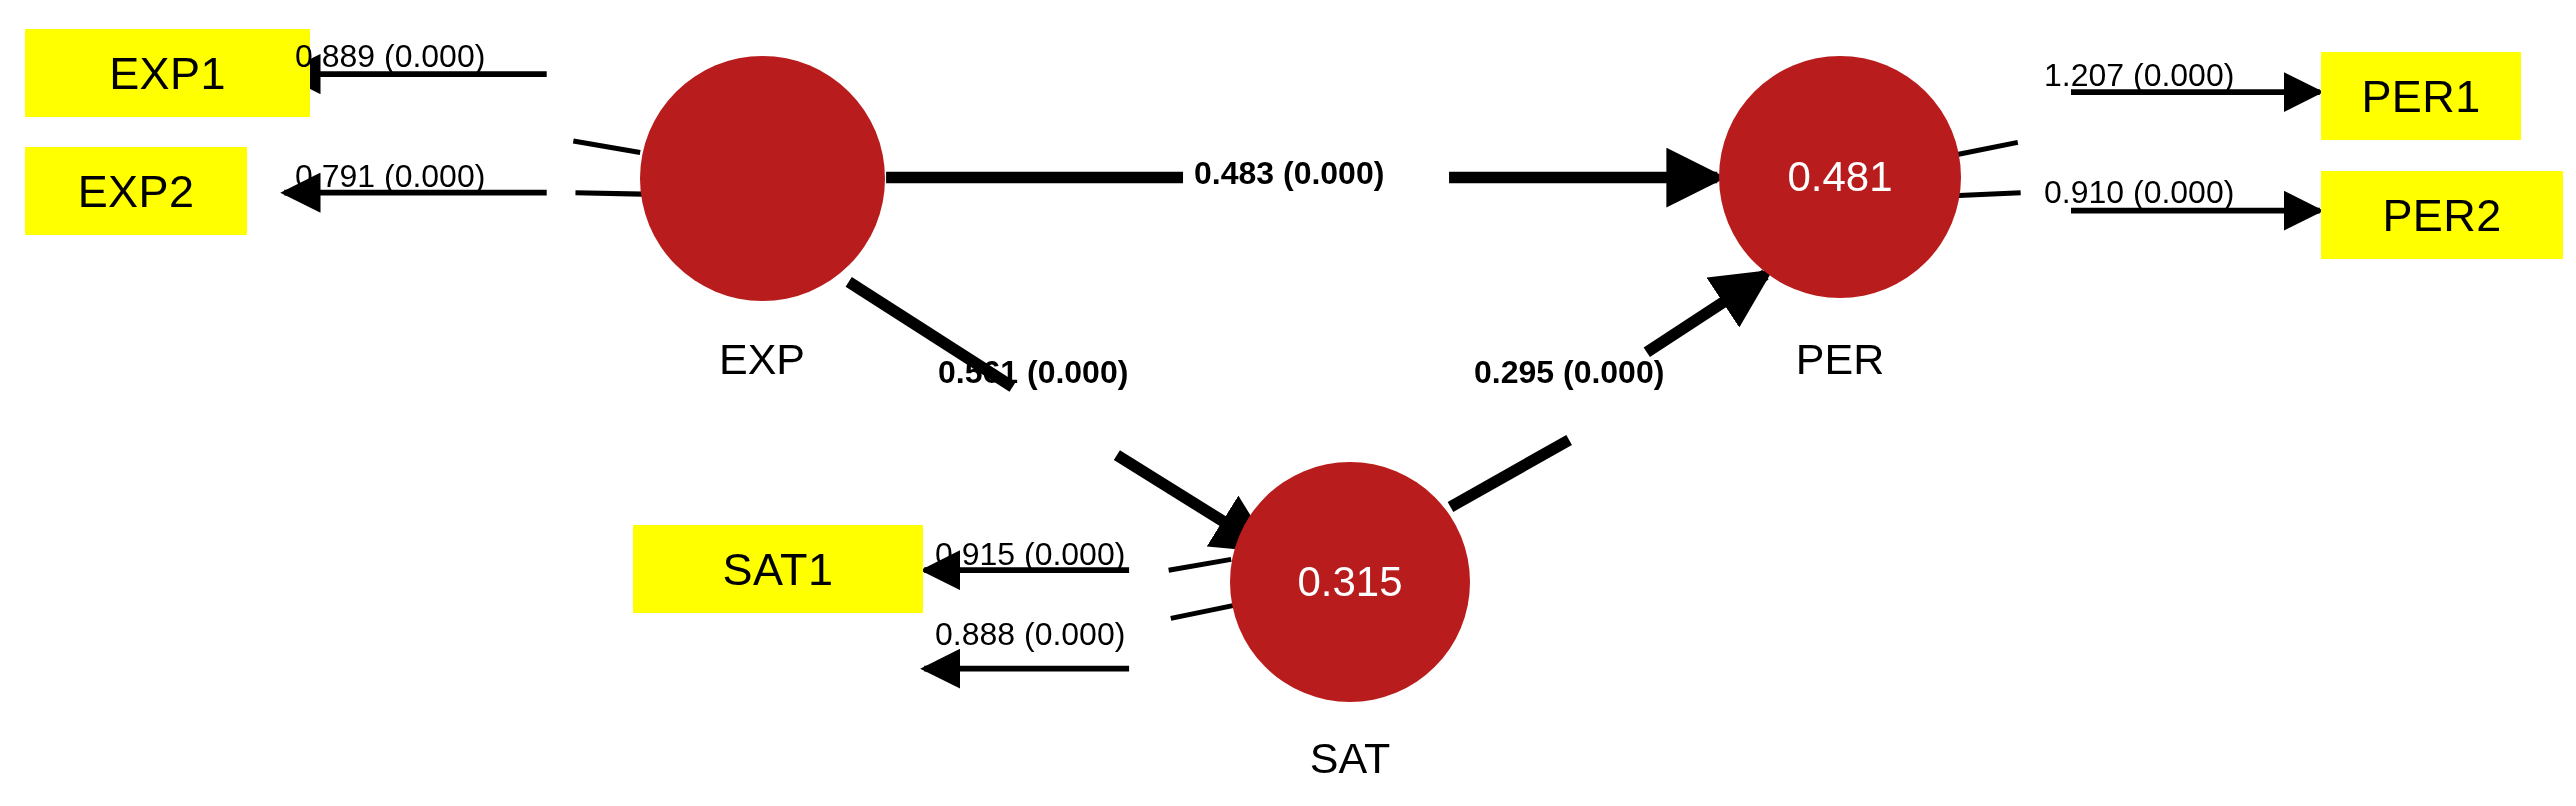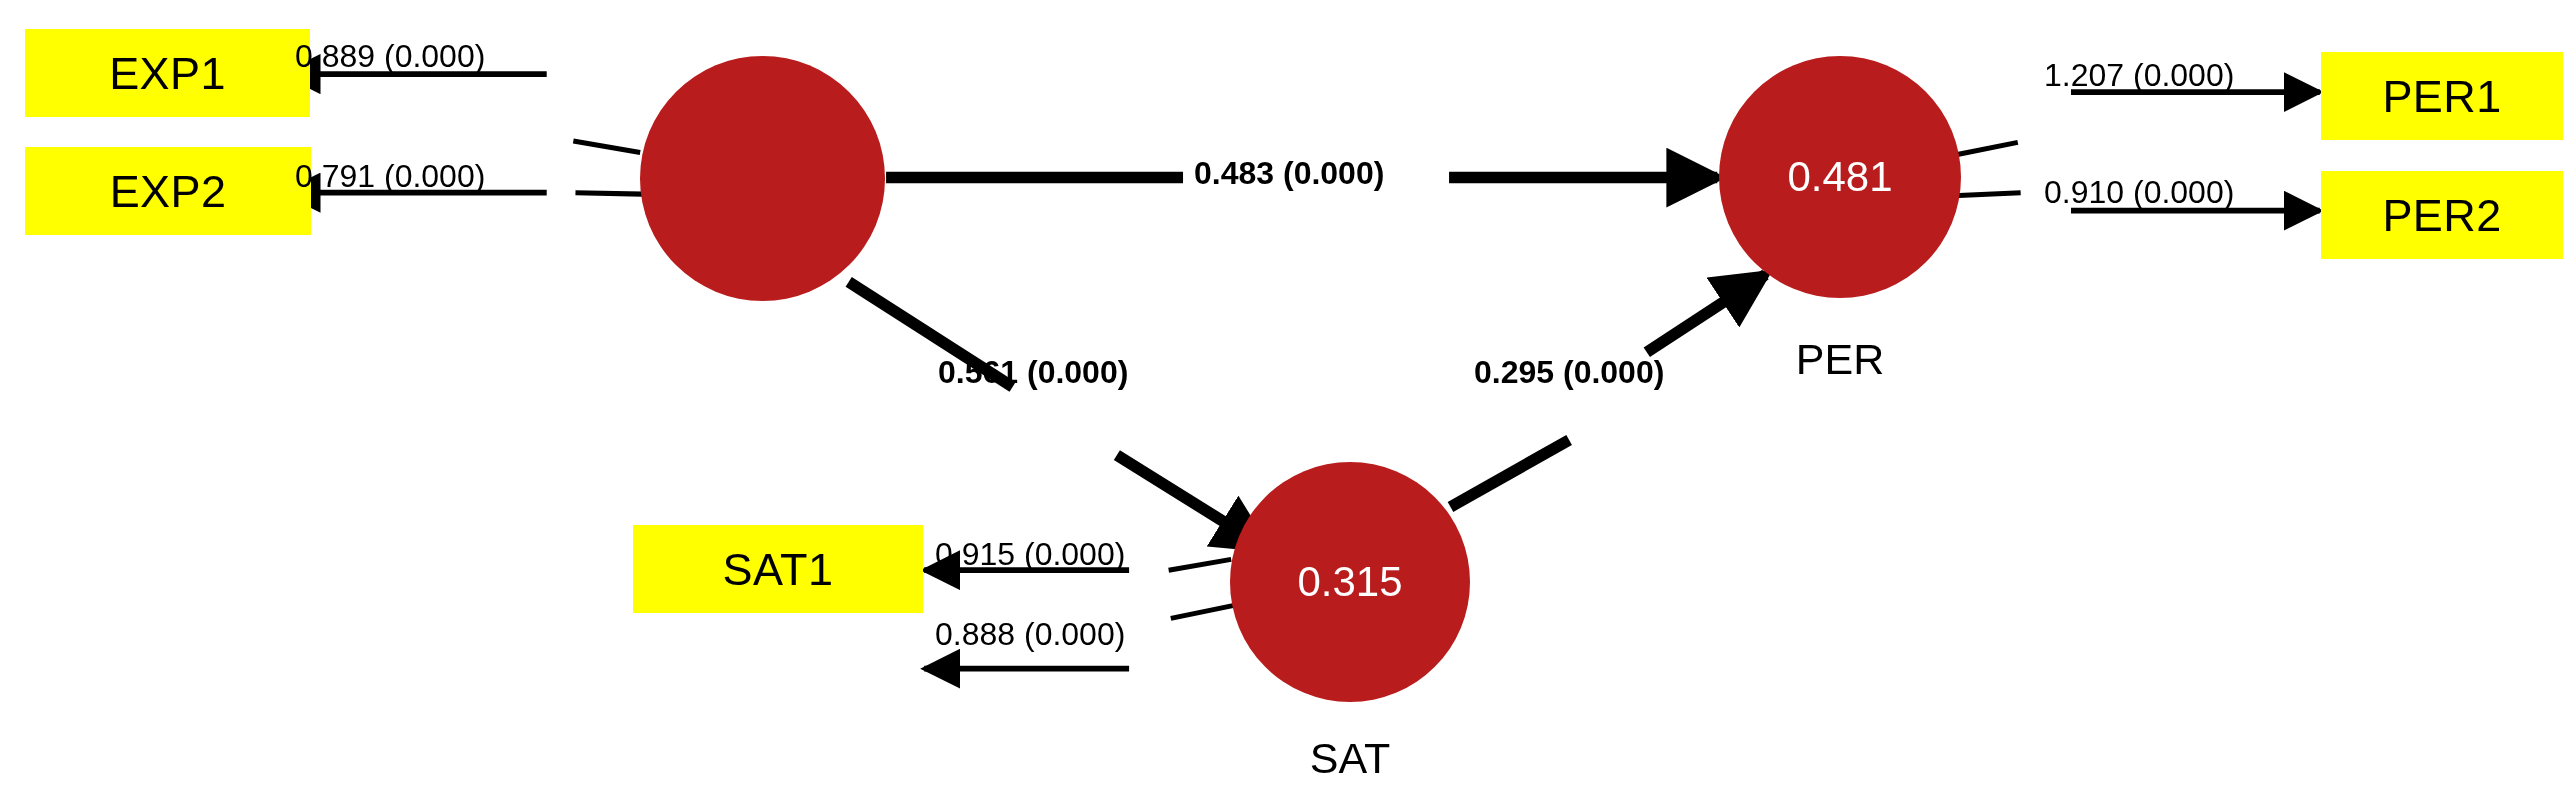--- a/index.html
+++ b/index.html
@@ -146,7 +146,7 @@
   </div>
 
 
-  <div class="indicator-box" style="left:2321px; top:52px; width:242px; height:88px;">
+  <div class="indicator-box" style="left:2321px; top:52px; width:200px; height:88px;">
     <span class="indicator-label">PER1</span>
   </div>
 

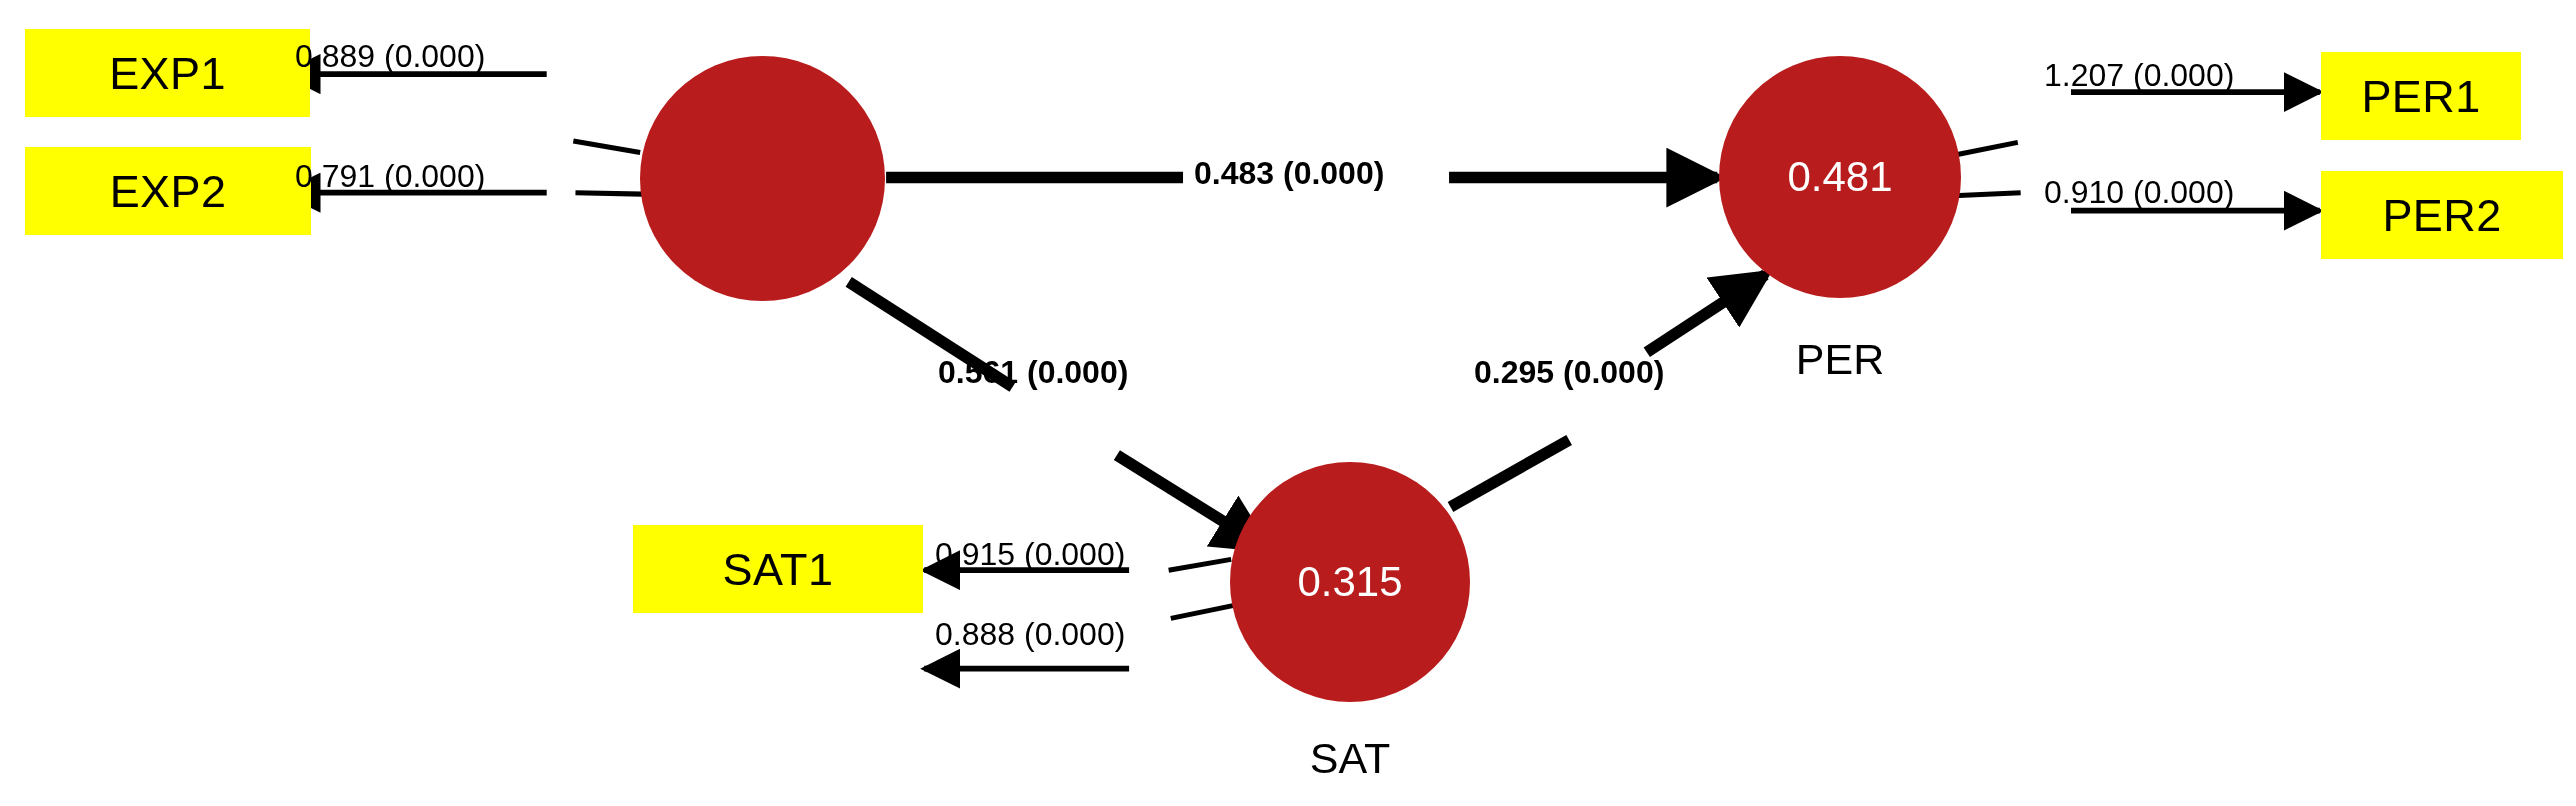--- a/index.html
+++ b/index.html
@@ -137,7 +137,7 @@
     <span class="indicator-label">EXP1</span>
   </div>
 
-  <div class="indicator-box" style="left:25px; top:147px; width:286px; height:88px;">
+  <div class="indicator-box" style="left:25px; top:147px; width:222px; height:88px;">
     <span class="indicator-label">EXP2</span>
   </div>
 

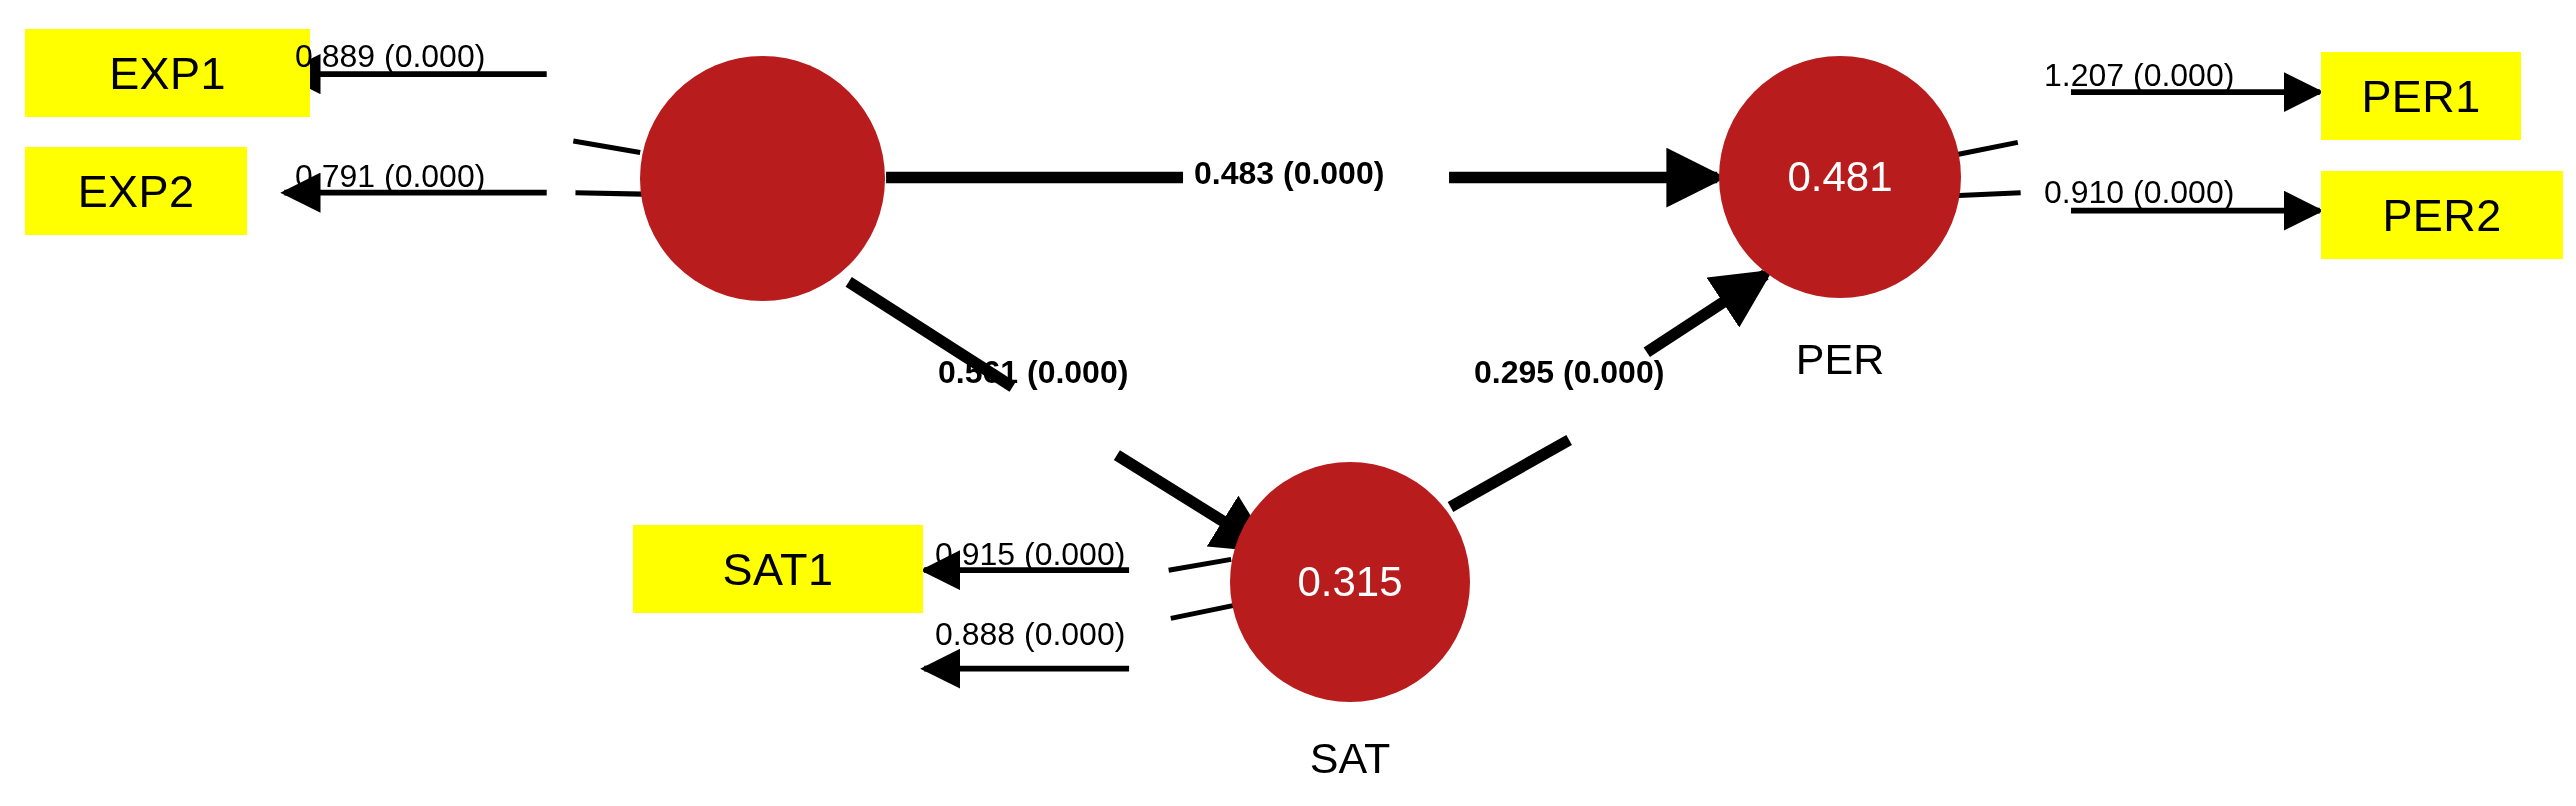--- a/index.html
+++ b/index.html
@@ -166,6 +166,7 @@
     <span class="r2-value">0.481</span>
   </div>
 
+  <div class="construct-name" style="left:618px; top:338px; width:288px;">EXP</div>
 
   <div class="construct-name" style="left:1696px; top:338px; width:288px;">PER</div>
 

